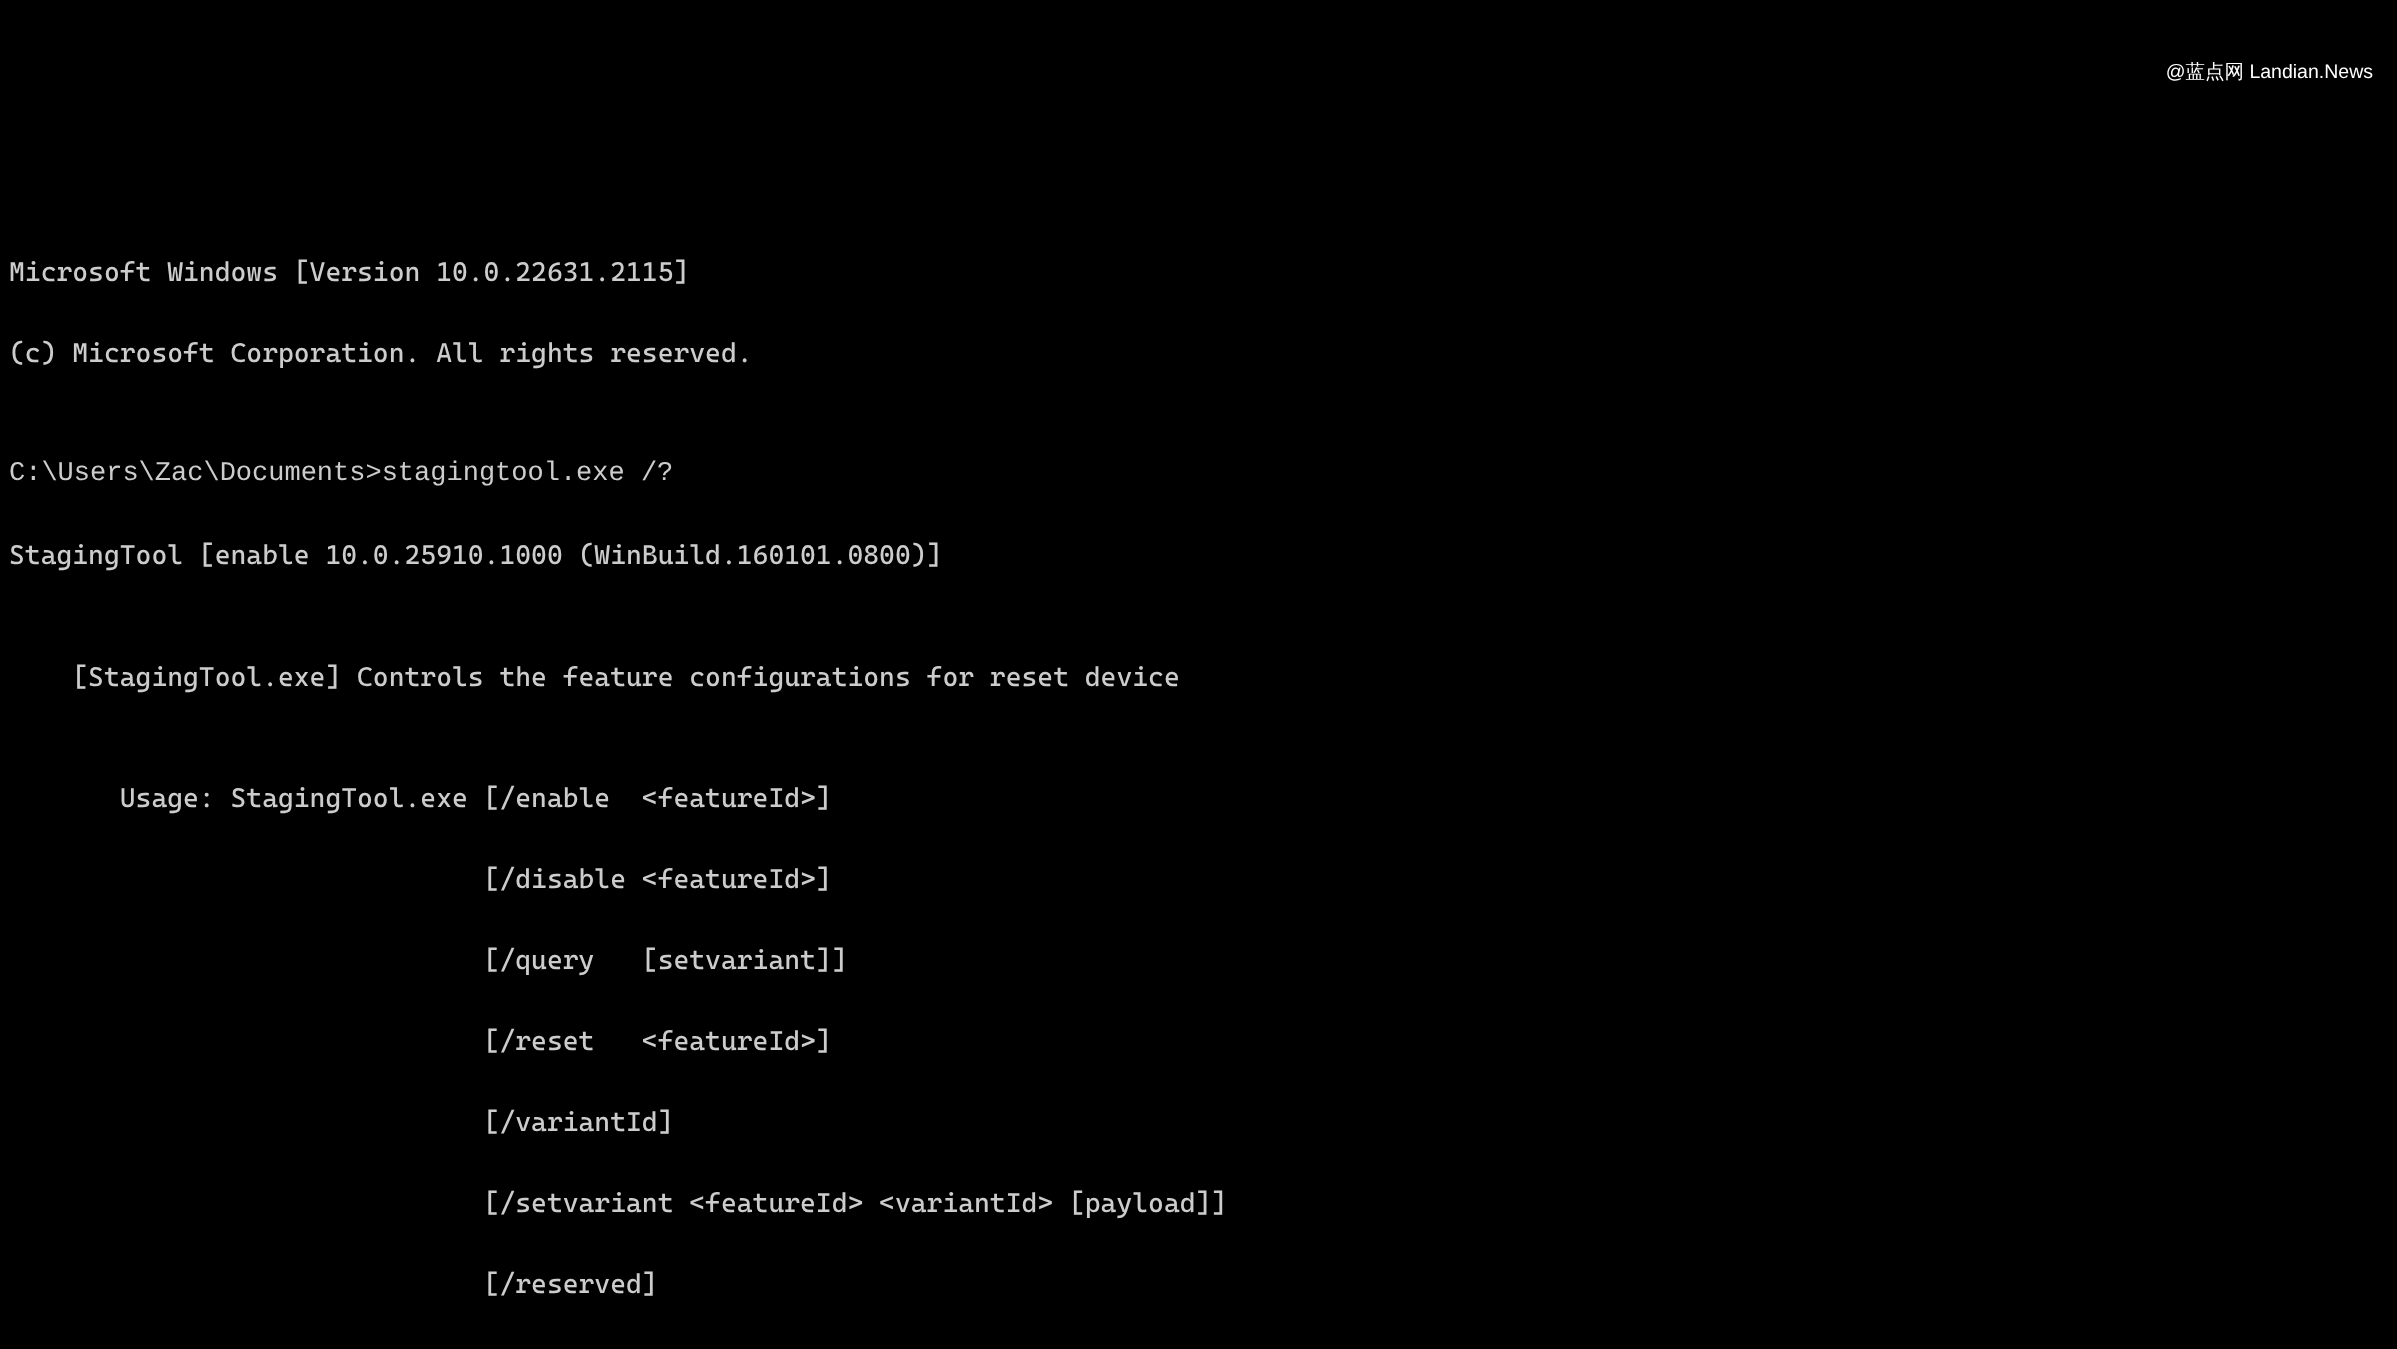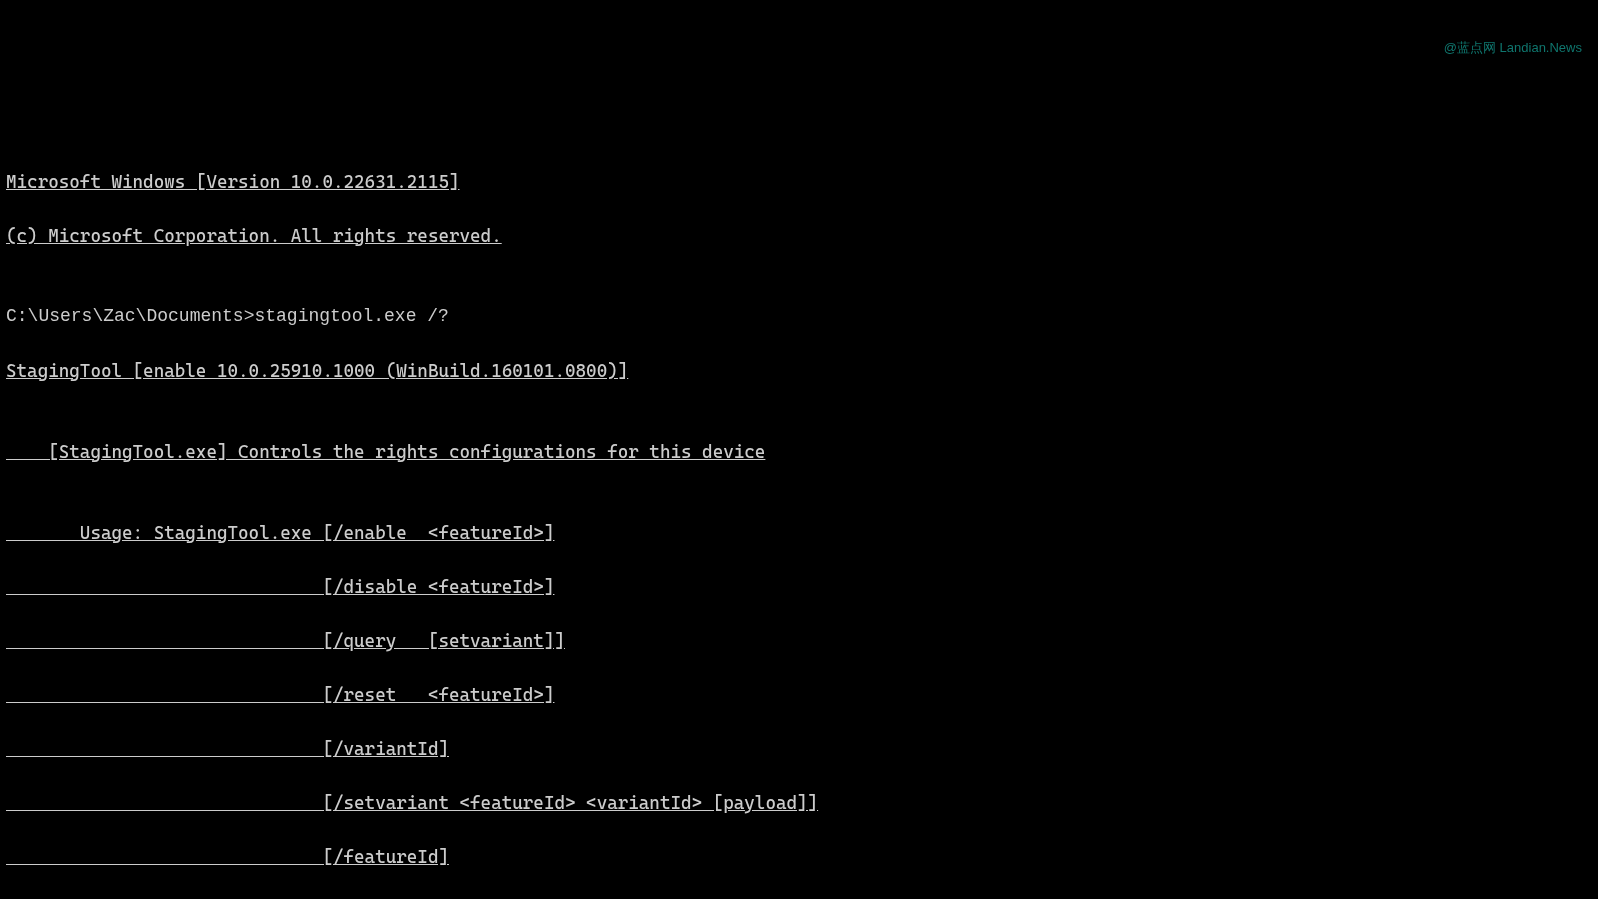--- a/index.html
+++ b/index.html
@@ -24,7 +24,7 @@
       position: absolute;
       top: 38px;
       right: 16px;
-      color: #0f766e;
+      color: #ffffff;
       font-family: Arial, sans-serif;
       font-size: 13px;
       white-space: nowrap;

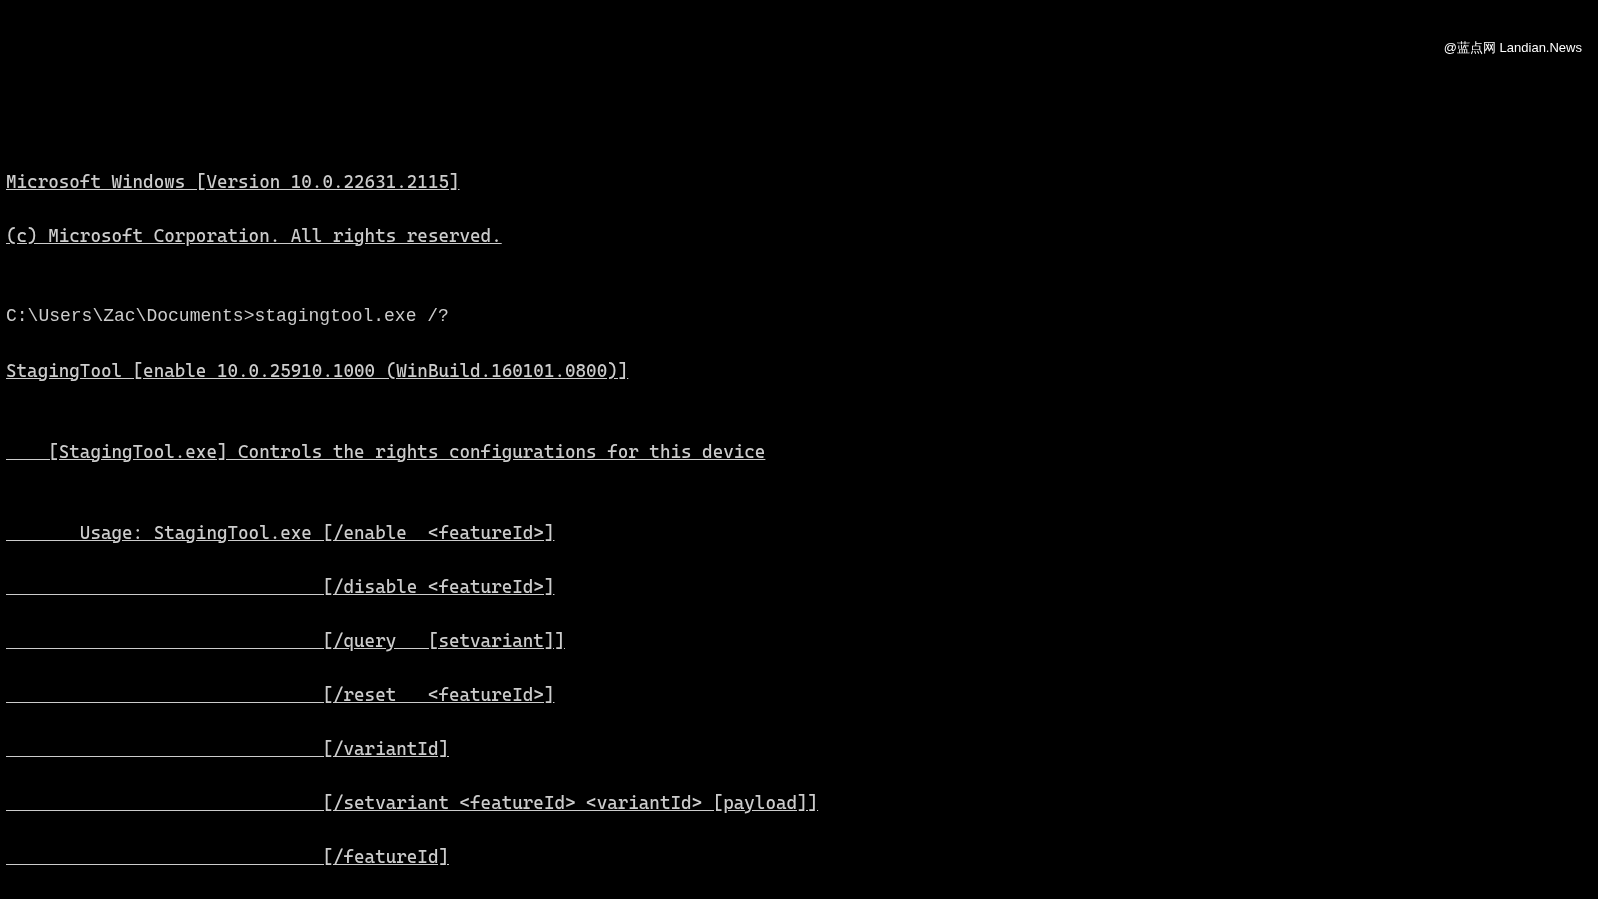--- a/index.html
+++ b/index.html
@@ -31,7 +31,6 @@
     }
     .terminal-line {
       white-space: pre;
-      text-decoration: underline;
     }
     .prompt-line {
       white-space: pre;

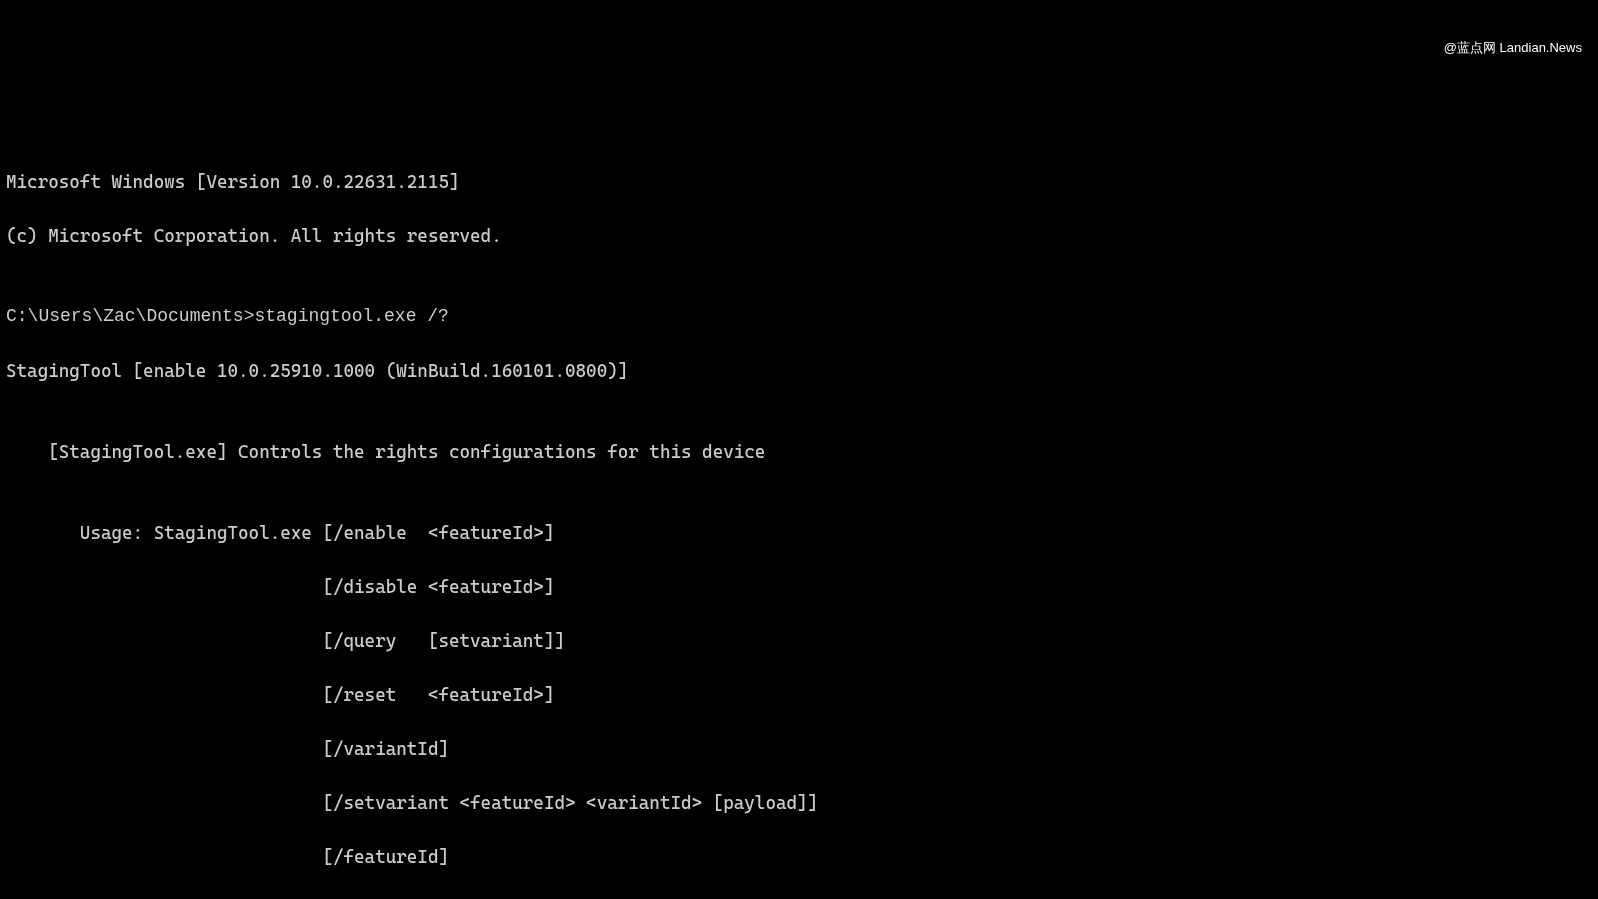--- a/index.html
+++ b/index.html
@@ -50,7 +50,7 @@
 <div class="prompt-line">C:\Users\Zac\Documents&gt;stagingtool.exe /?</div>
 <div class="terminal-line">StagingTool [enable 10.0.25910.1000 (WinBuild.160101.0800)]</div>
 <div class="terminal-line"></div>
-<div class="terminal-line">    [StagingTool.exe] Controls the rights configurations for this device</div>
+<div class="terminal-line">    [StagingTool.exe] Controls the feature configurations for reset device</div>
 <div class="terminal-line"></div>
 <div class="terminal-line">       Usage: StagingTool.exe [/enable  &lt;featureId&gt;]</div>
 <div class="terminal-line">                              [/disable &lt;featureId&gt;]</div>

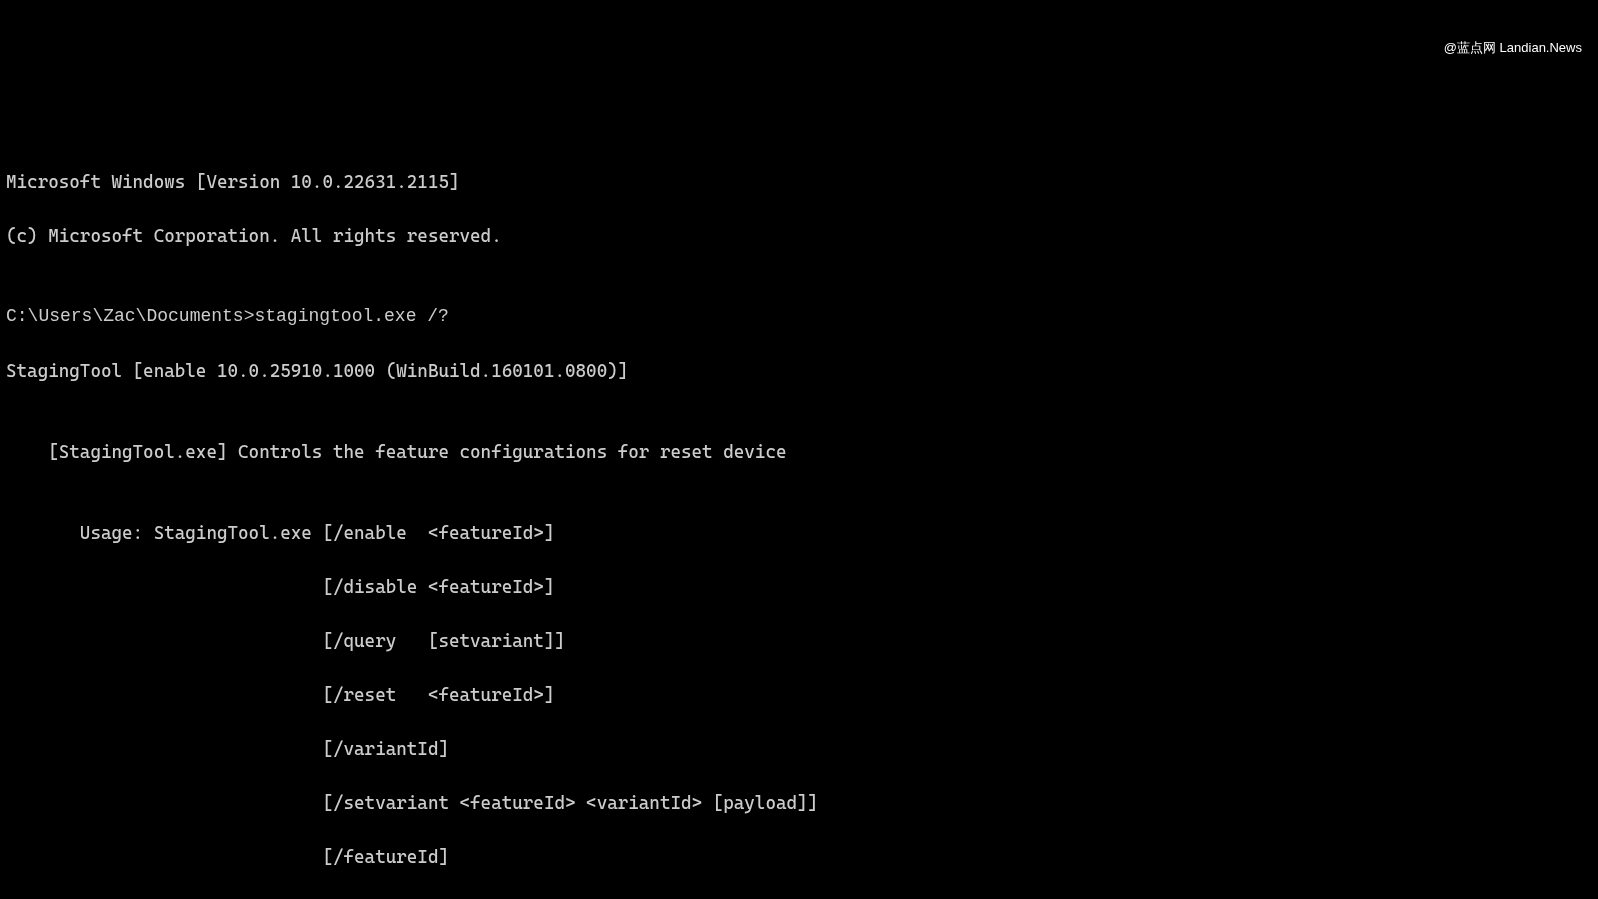--- a/index.html
+++ b/index.html
@@ -58,7 +58,7 @@
 <div class="terminal-line">                              [/reset   &lt;featureId&gt;]</div>
 <div class="terminal-line">                              [/variantId]</div>
 <div class="terminal-line">                              [/setvariant &lt;featureId&gt; &lt;variantId&gt; [payload]]</div>
-<div class="terminal-line">                              [/featureId]</div>
+<div class="terminal-line">                              [/reserved]</div>
 <div class="terminal-line"></div>
 
 

